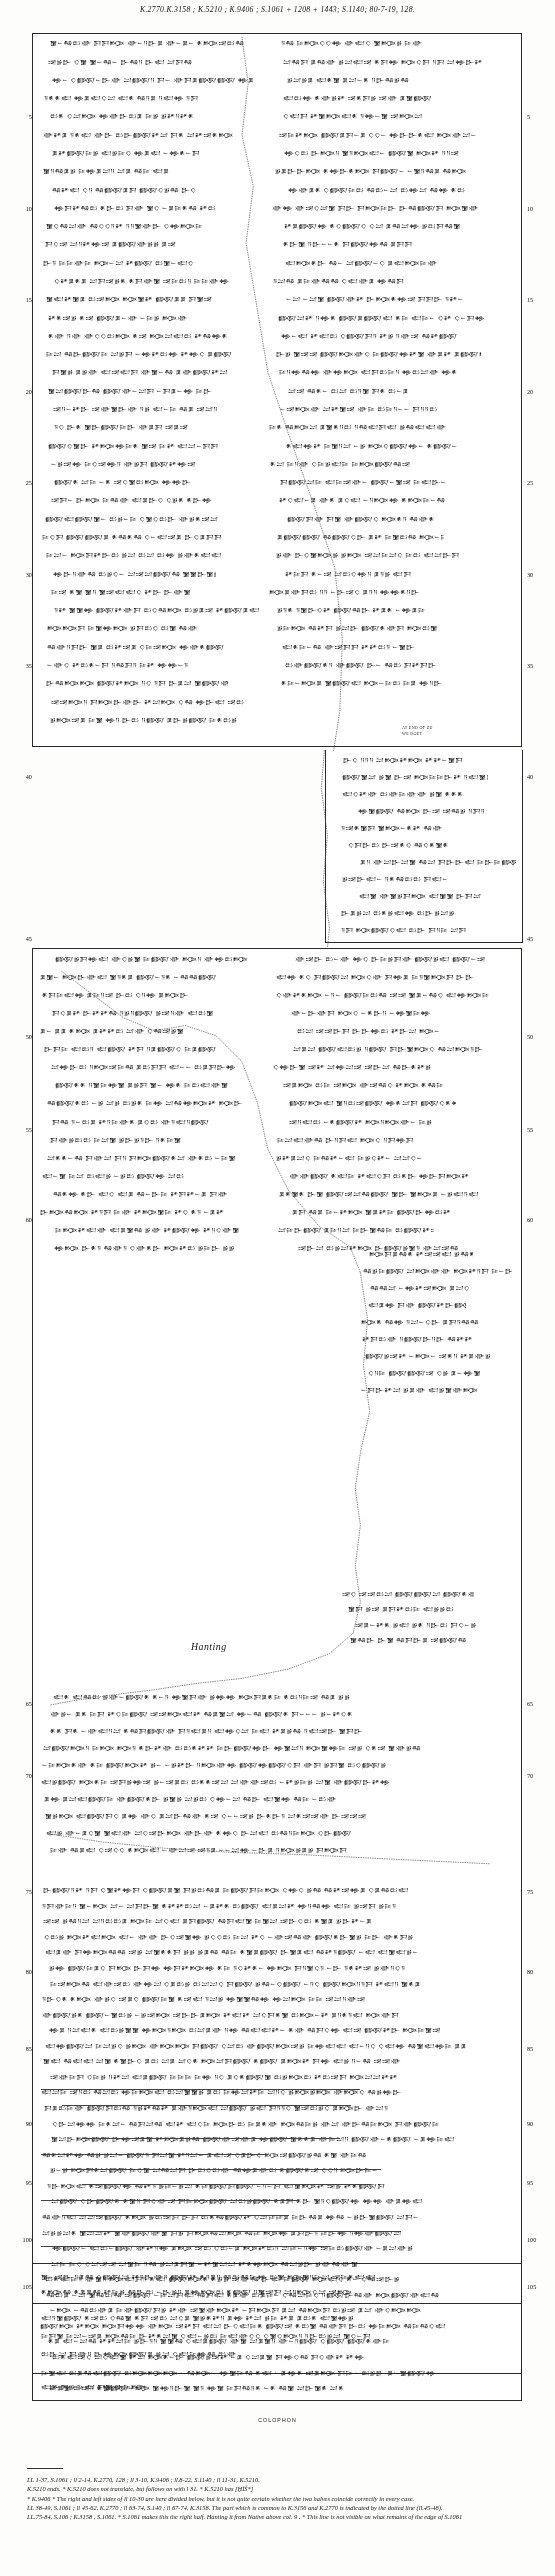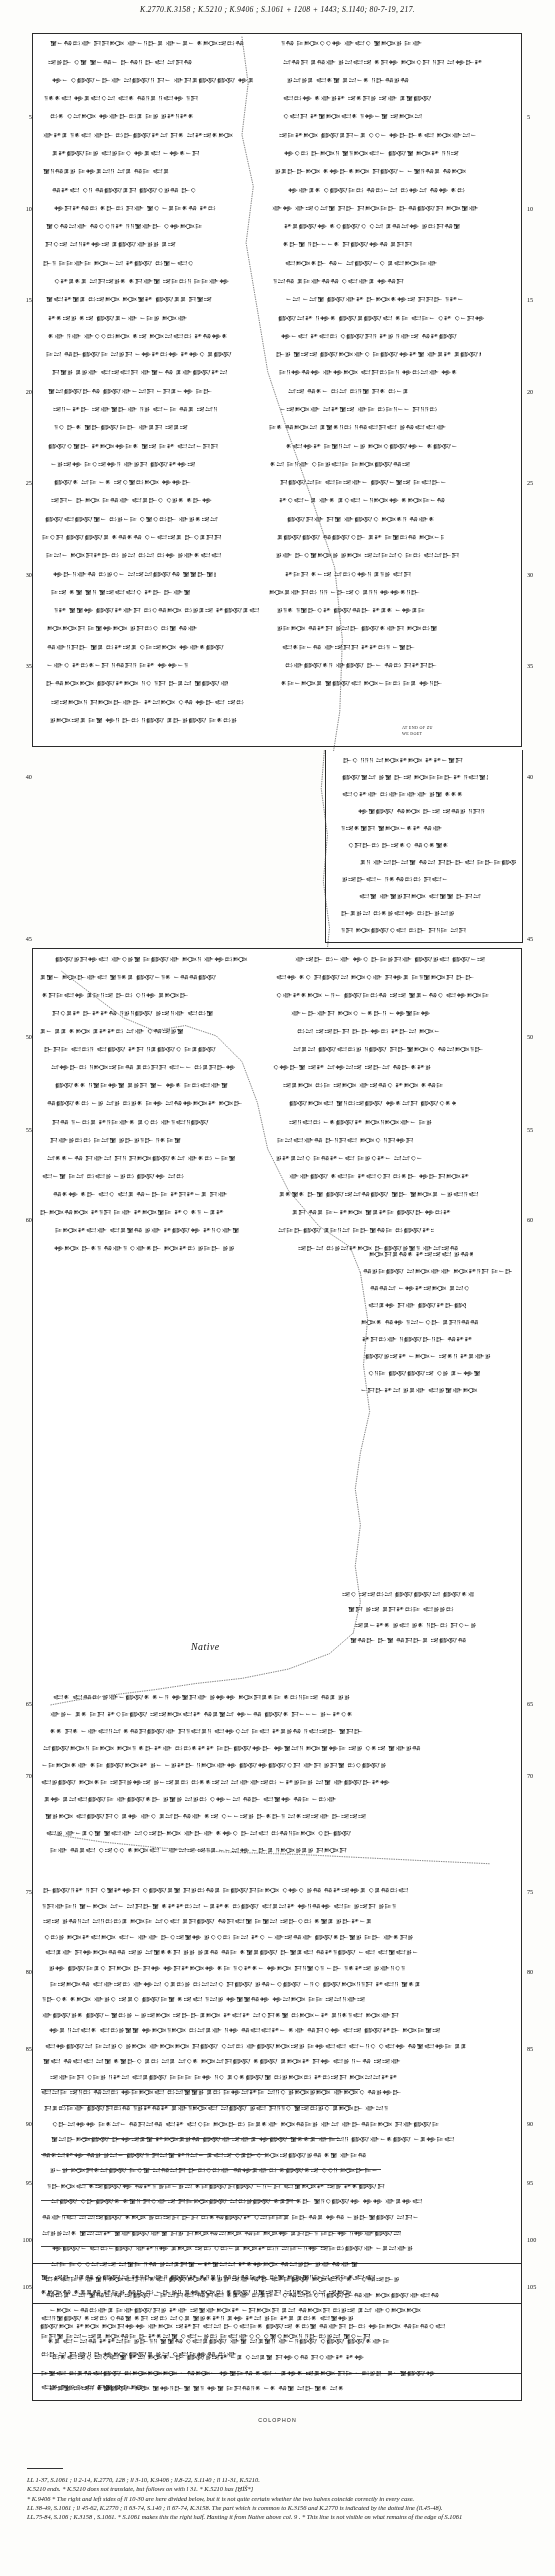--- a/index.html
+++ b/index.html
@@ -113,7 +113,7 @@
 
 <div class="page">
 
-  <div class="plate-heading">K.2770.K.3158 ; K.5210 ; K.9406 ;  S.1061 + 1208 + 1443; S.1140; 80-7-19, 217.</div>
+  <div class="plate-heading">K.2770.K.3158 ; K.5210 ; K.9406 ;  S.1061 + 1208 + 1443; S.1140; 80-7-19, 128.</div>
 
   <div class="panel" style="left:32px; top:33px; width:490px; height:714px;"></div>
 

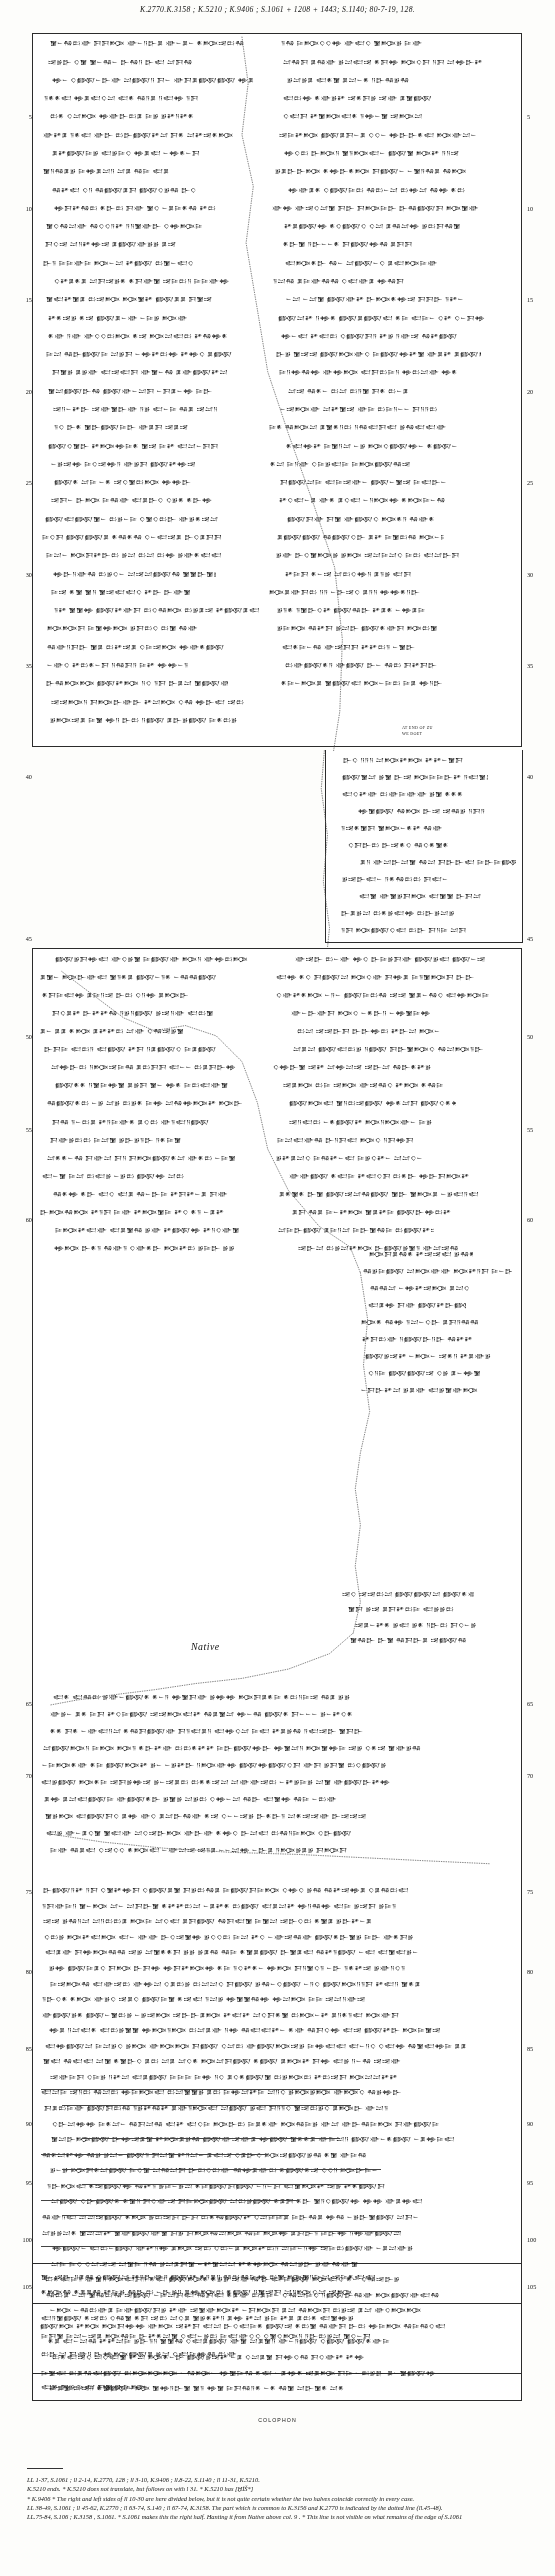--- a/index.html
+++ b/index.html
@@ -131,7 +131,7 @@
 
   <div class="colophon-label" style="left:0; top:2417px; width:555px; text-align:center;">COLOPHON</div>
 
-  <div class="hiatus" style="left:191px; top:1641px;">Native</div>
+  <div class="hiatus" style="left:191px; top:1641px;">Hanting</div>
 
   <div class="fn-rule" style="top:2468px;"></div>
 

